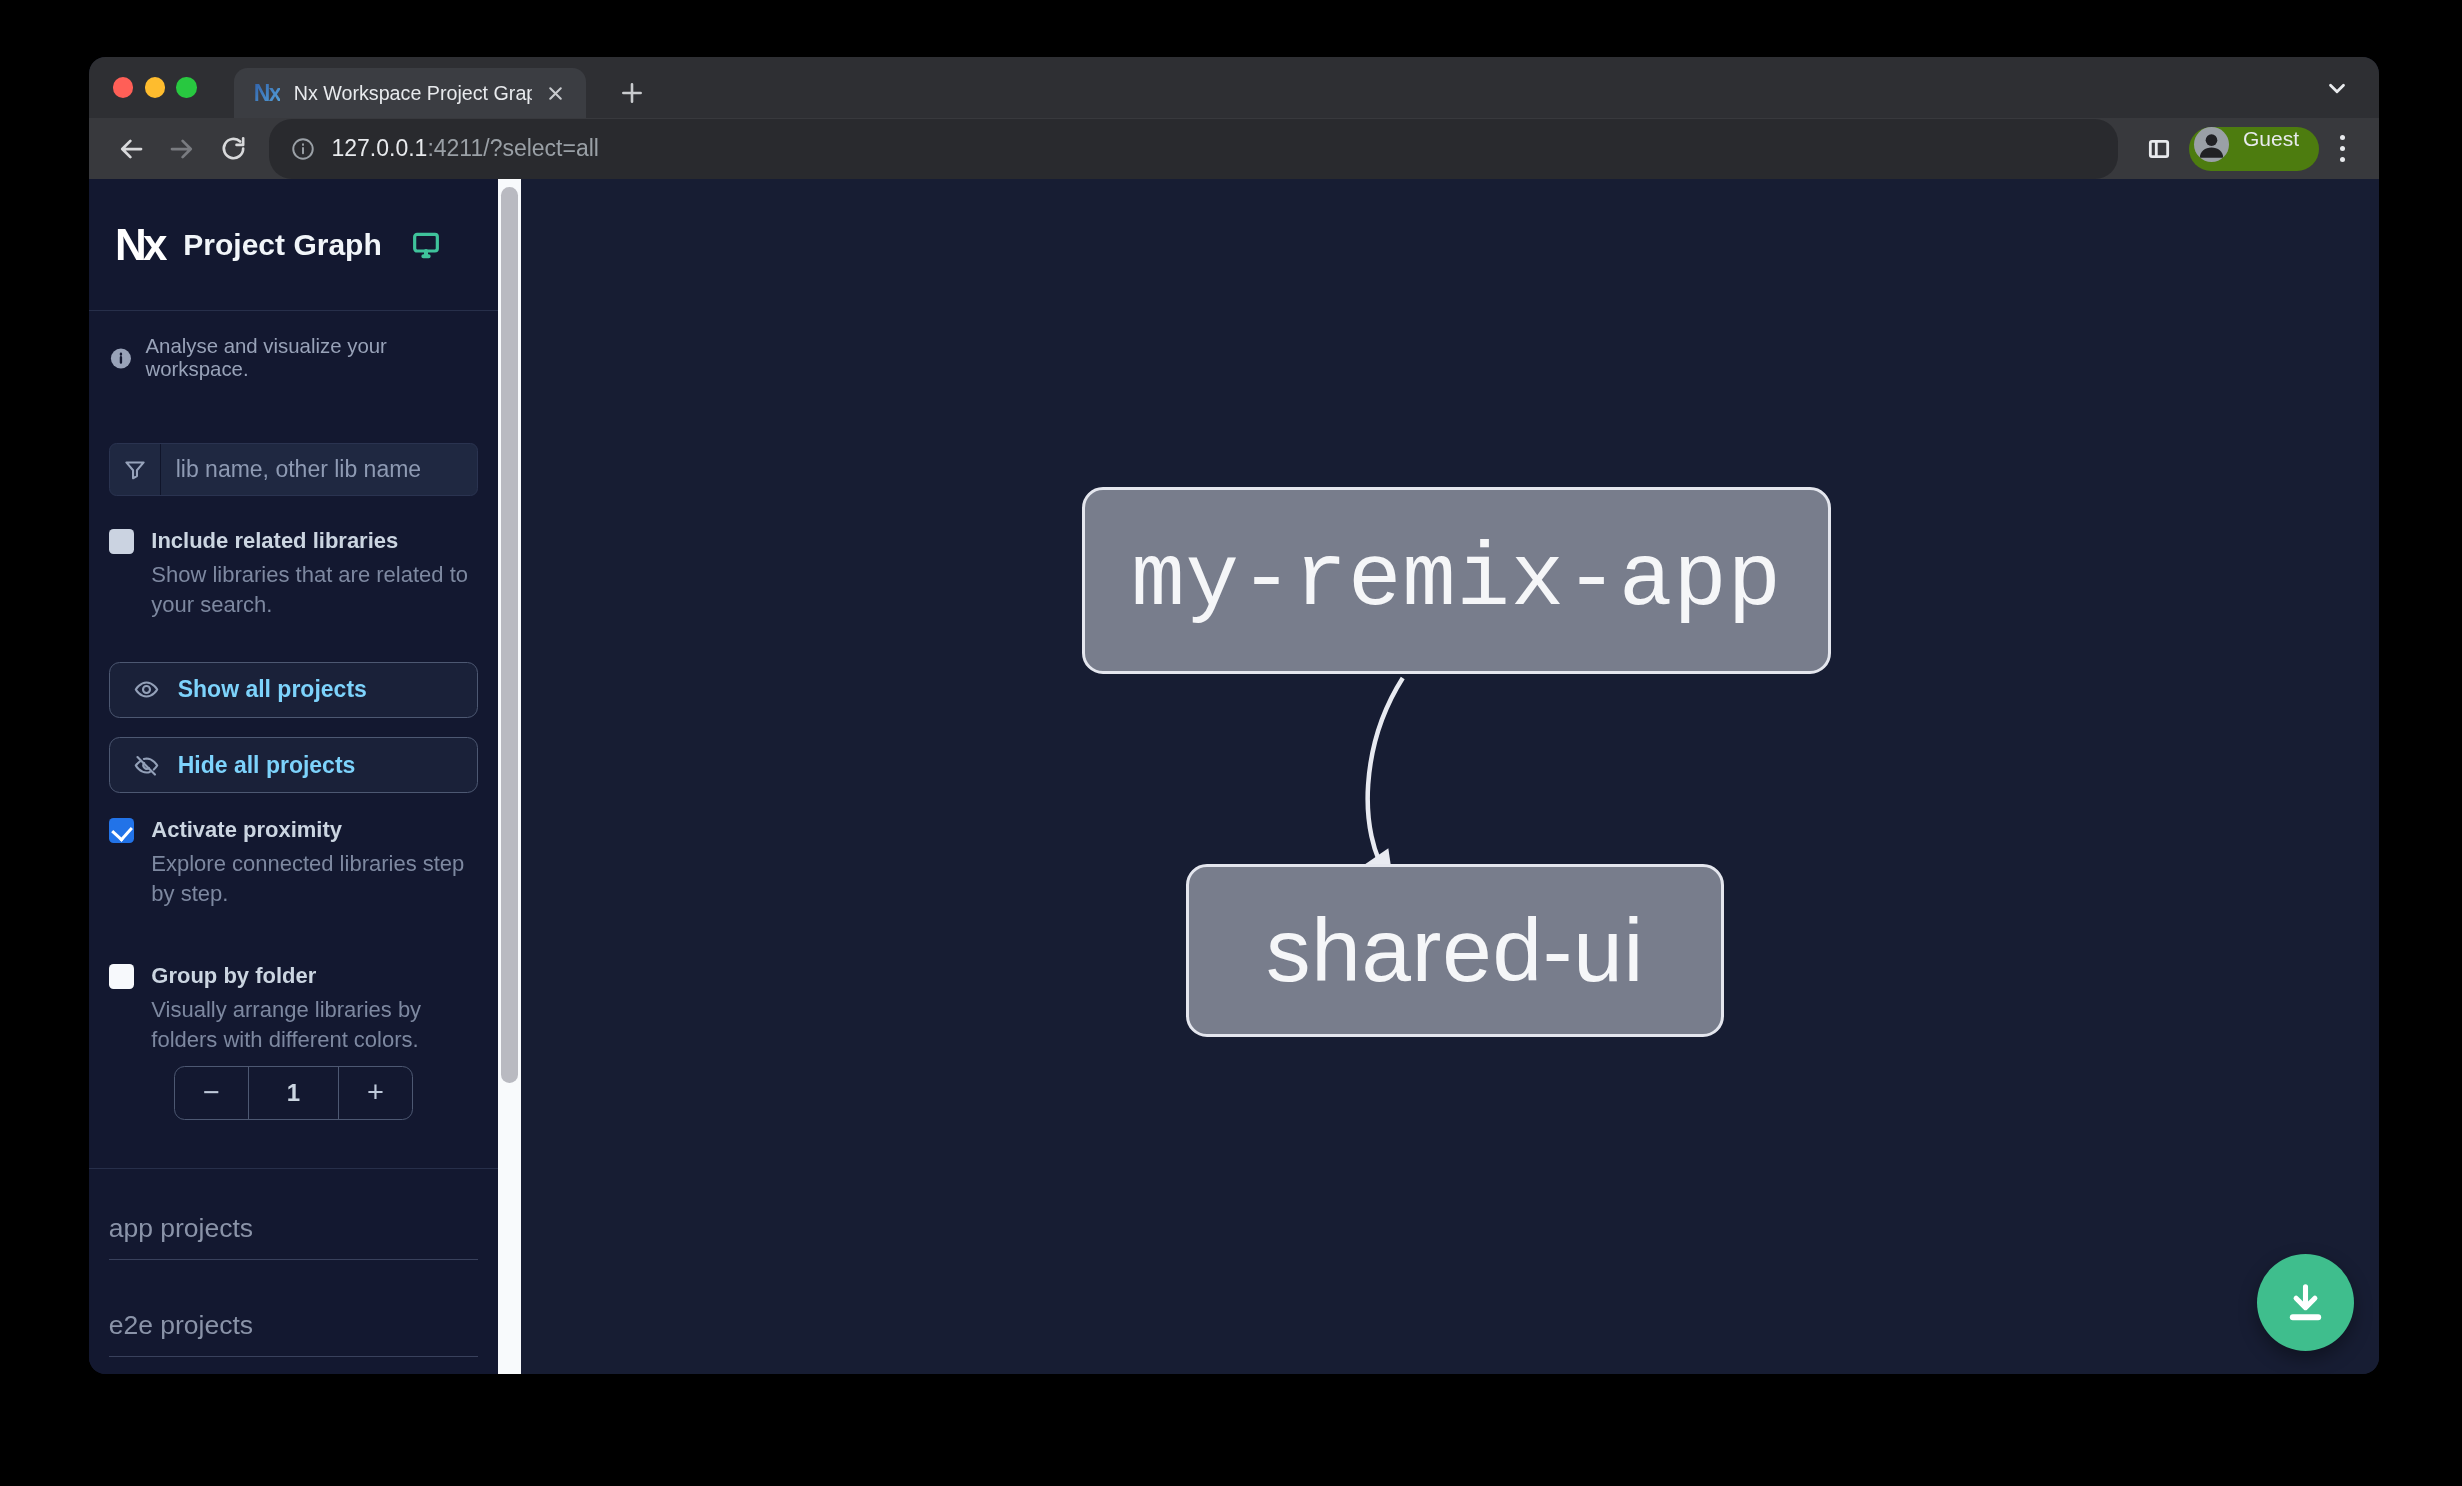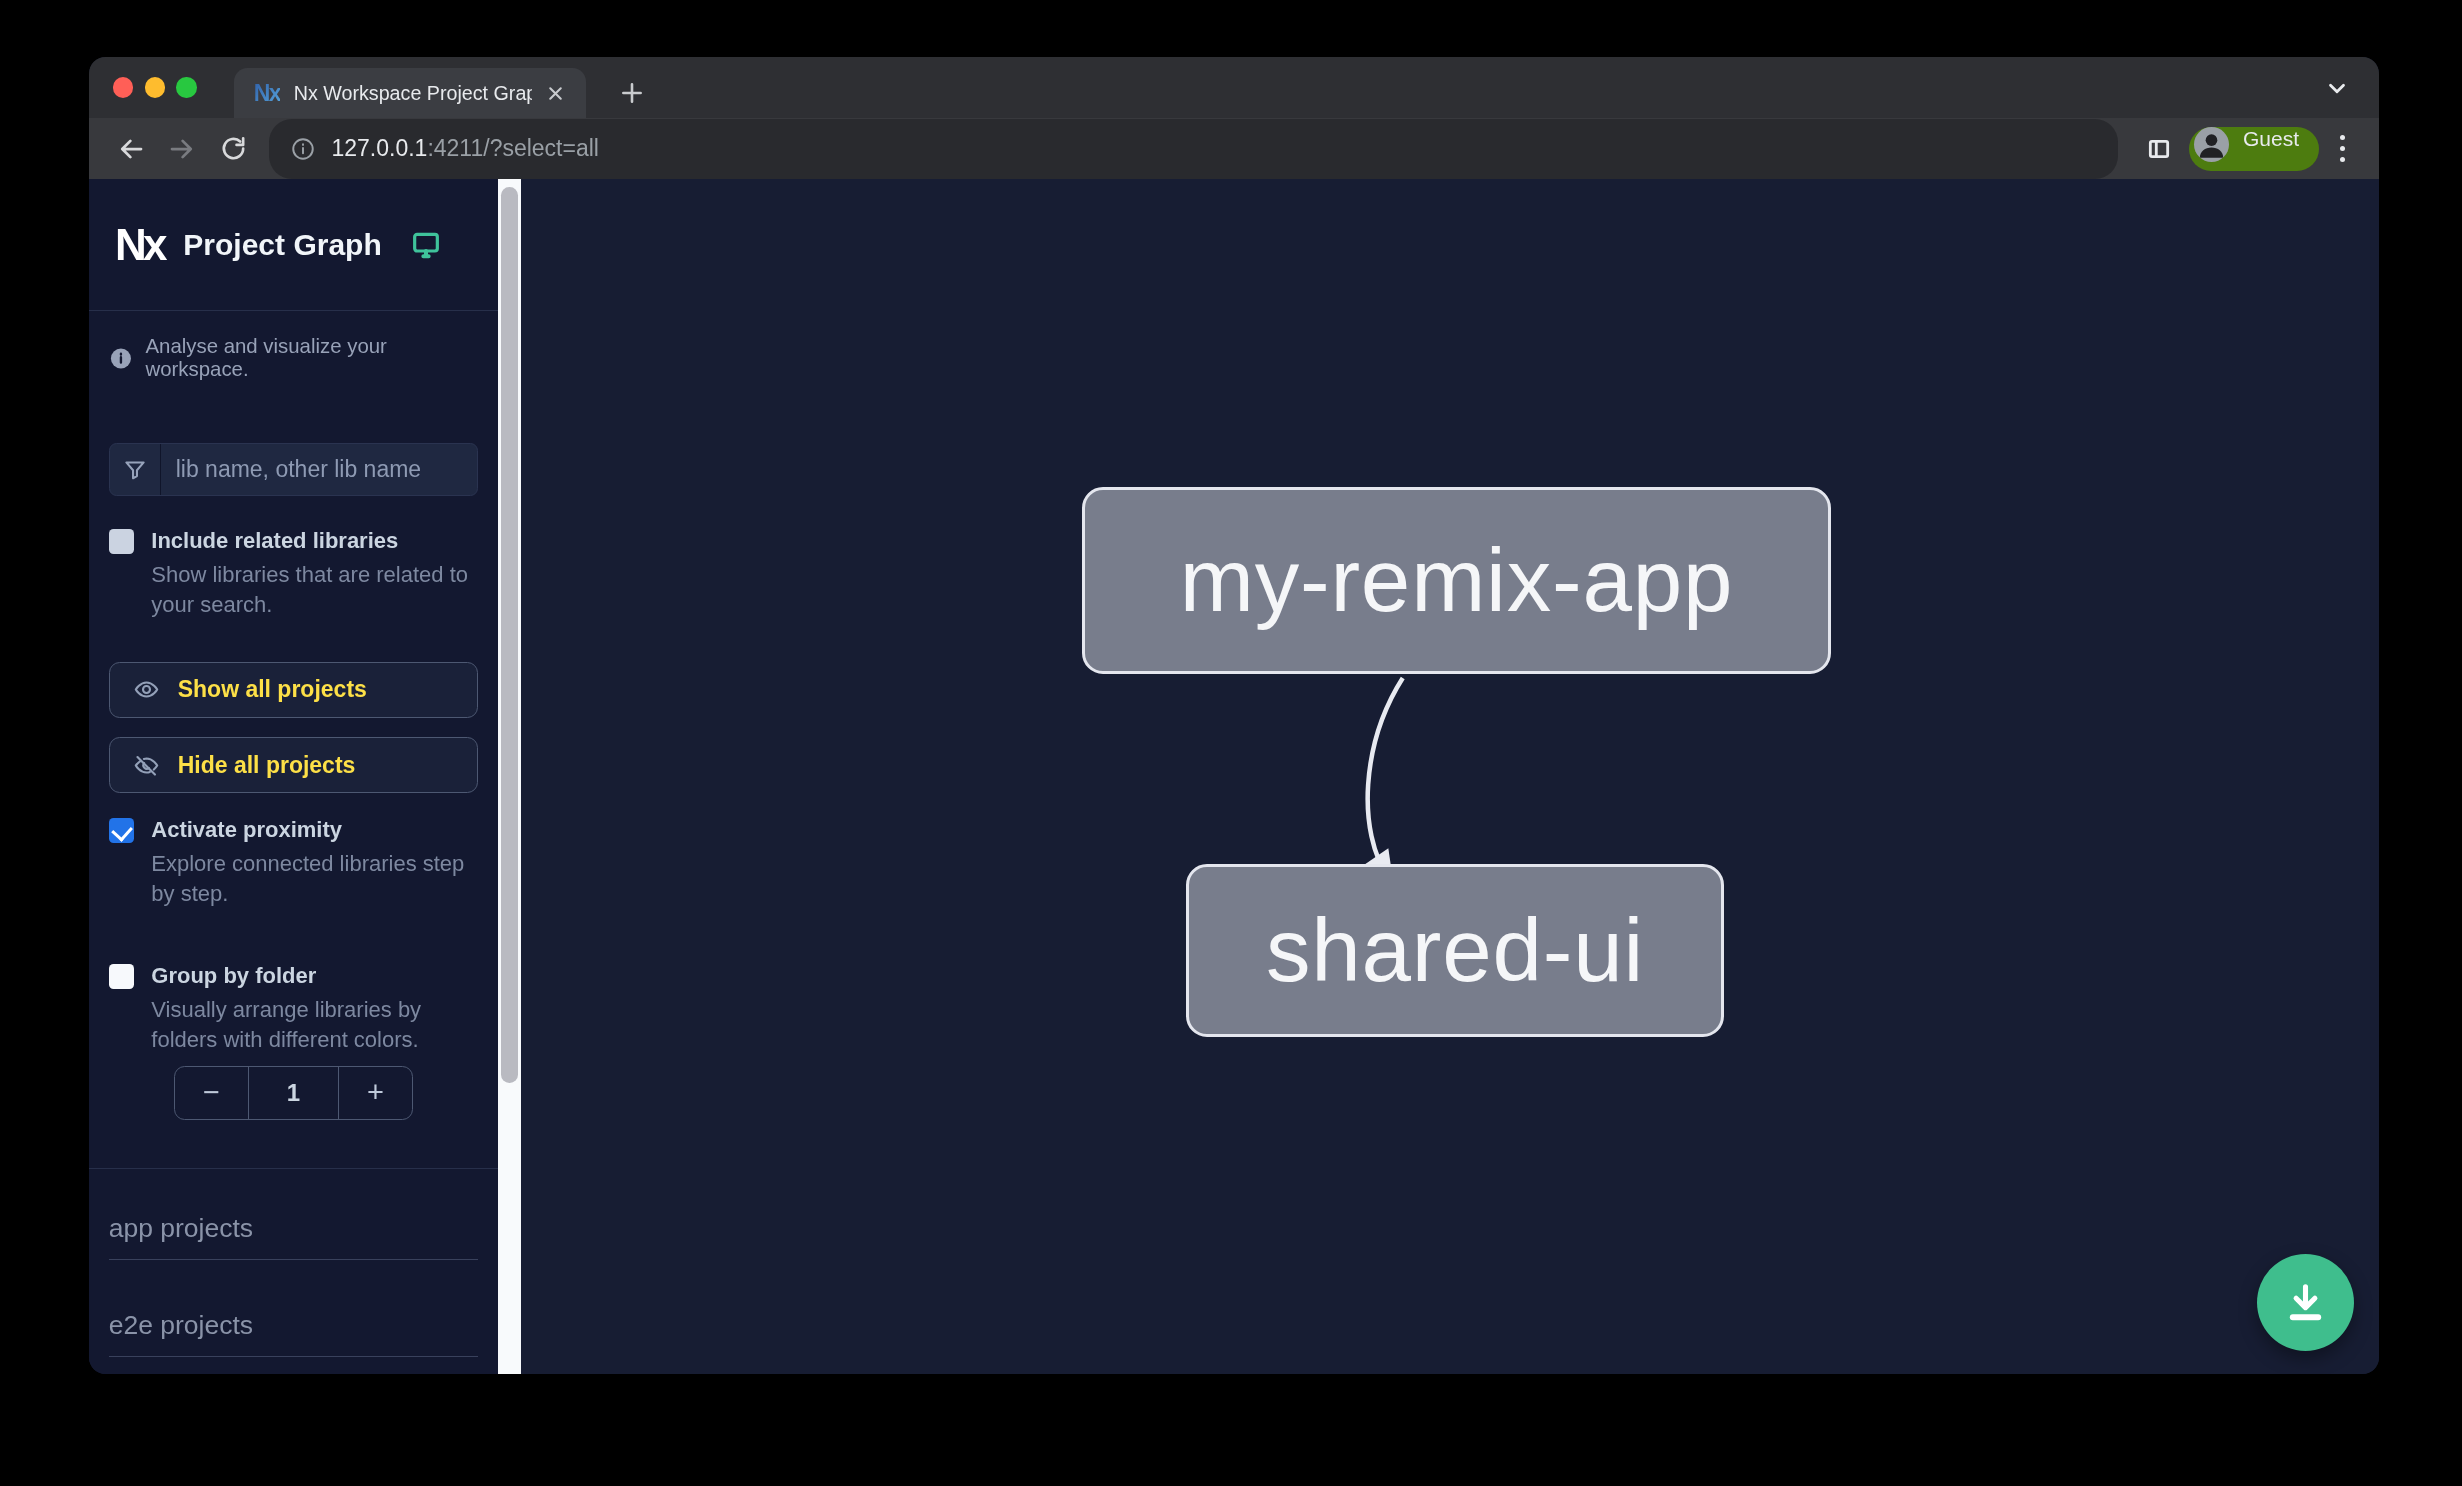--- a/index.html
+++ b/index.html
@@ -115,7 +115,7 @@
   .gnode { position: absolute; background: #787D8C; border: 3.8px solid #E4E6EE; border-radius: 21px;
     display: flex; align-items: center; justify-content: center; color: #F5F6F8;
     font-size: 89px; letter-spacing: 0.8px; white-space: nowrap; cursor: default; }
-  .gnode.n1 { left: 561px; top: 308px; width: 749px; height: 187px; }
+  .gnode.n1 { left: 561px; top: 308px; width: 749px; height: 187px; font-family: Liberation Mono, monospace; }
   .gnode.n2 { left: 665px; top: 685px; width: 538px; height: 173px; }
   .fab { position: absolute; left: 1736px; top: 1075px; width: 97px; height: 97px; border-radius: 50%;
     background: #3FBE8D; display: flex; align-items: center; justify-content: center; color: #FFFFFF;

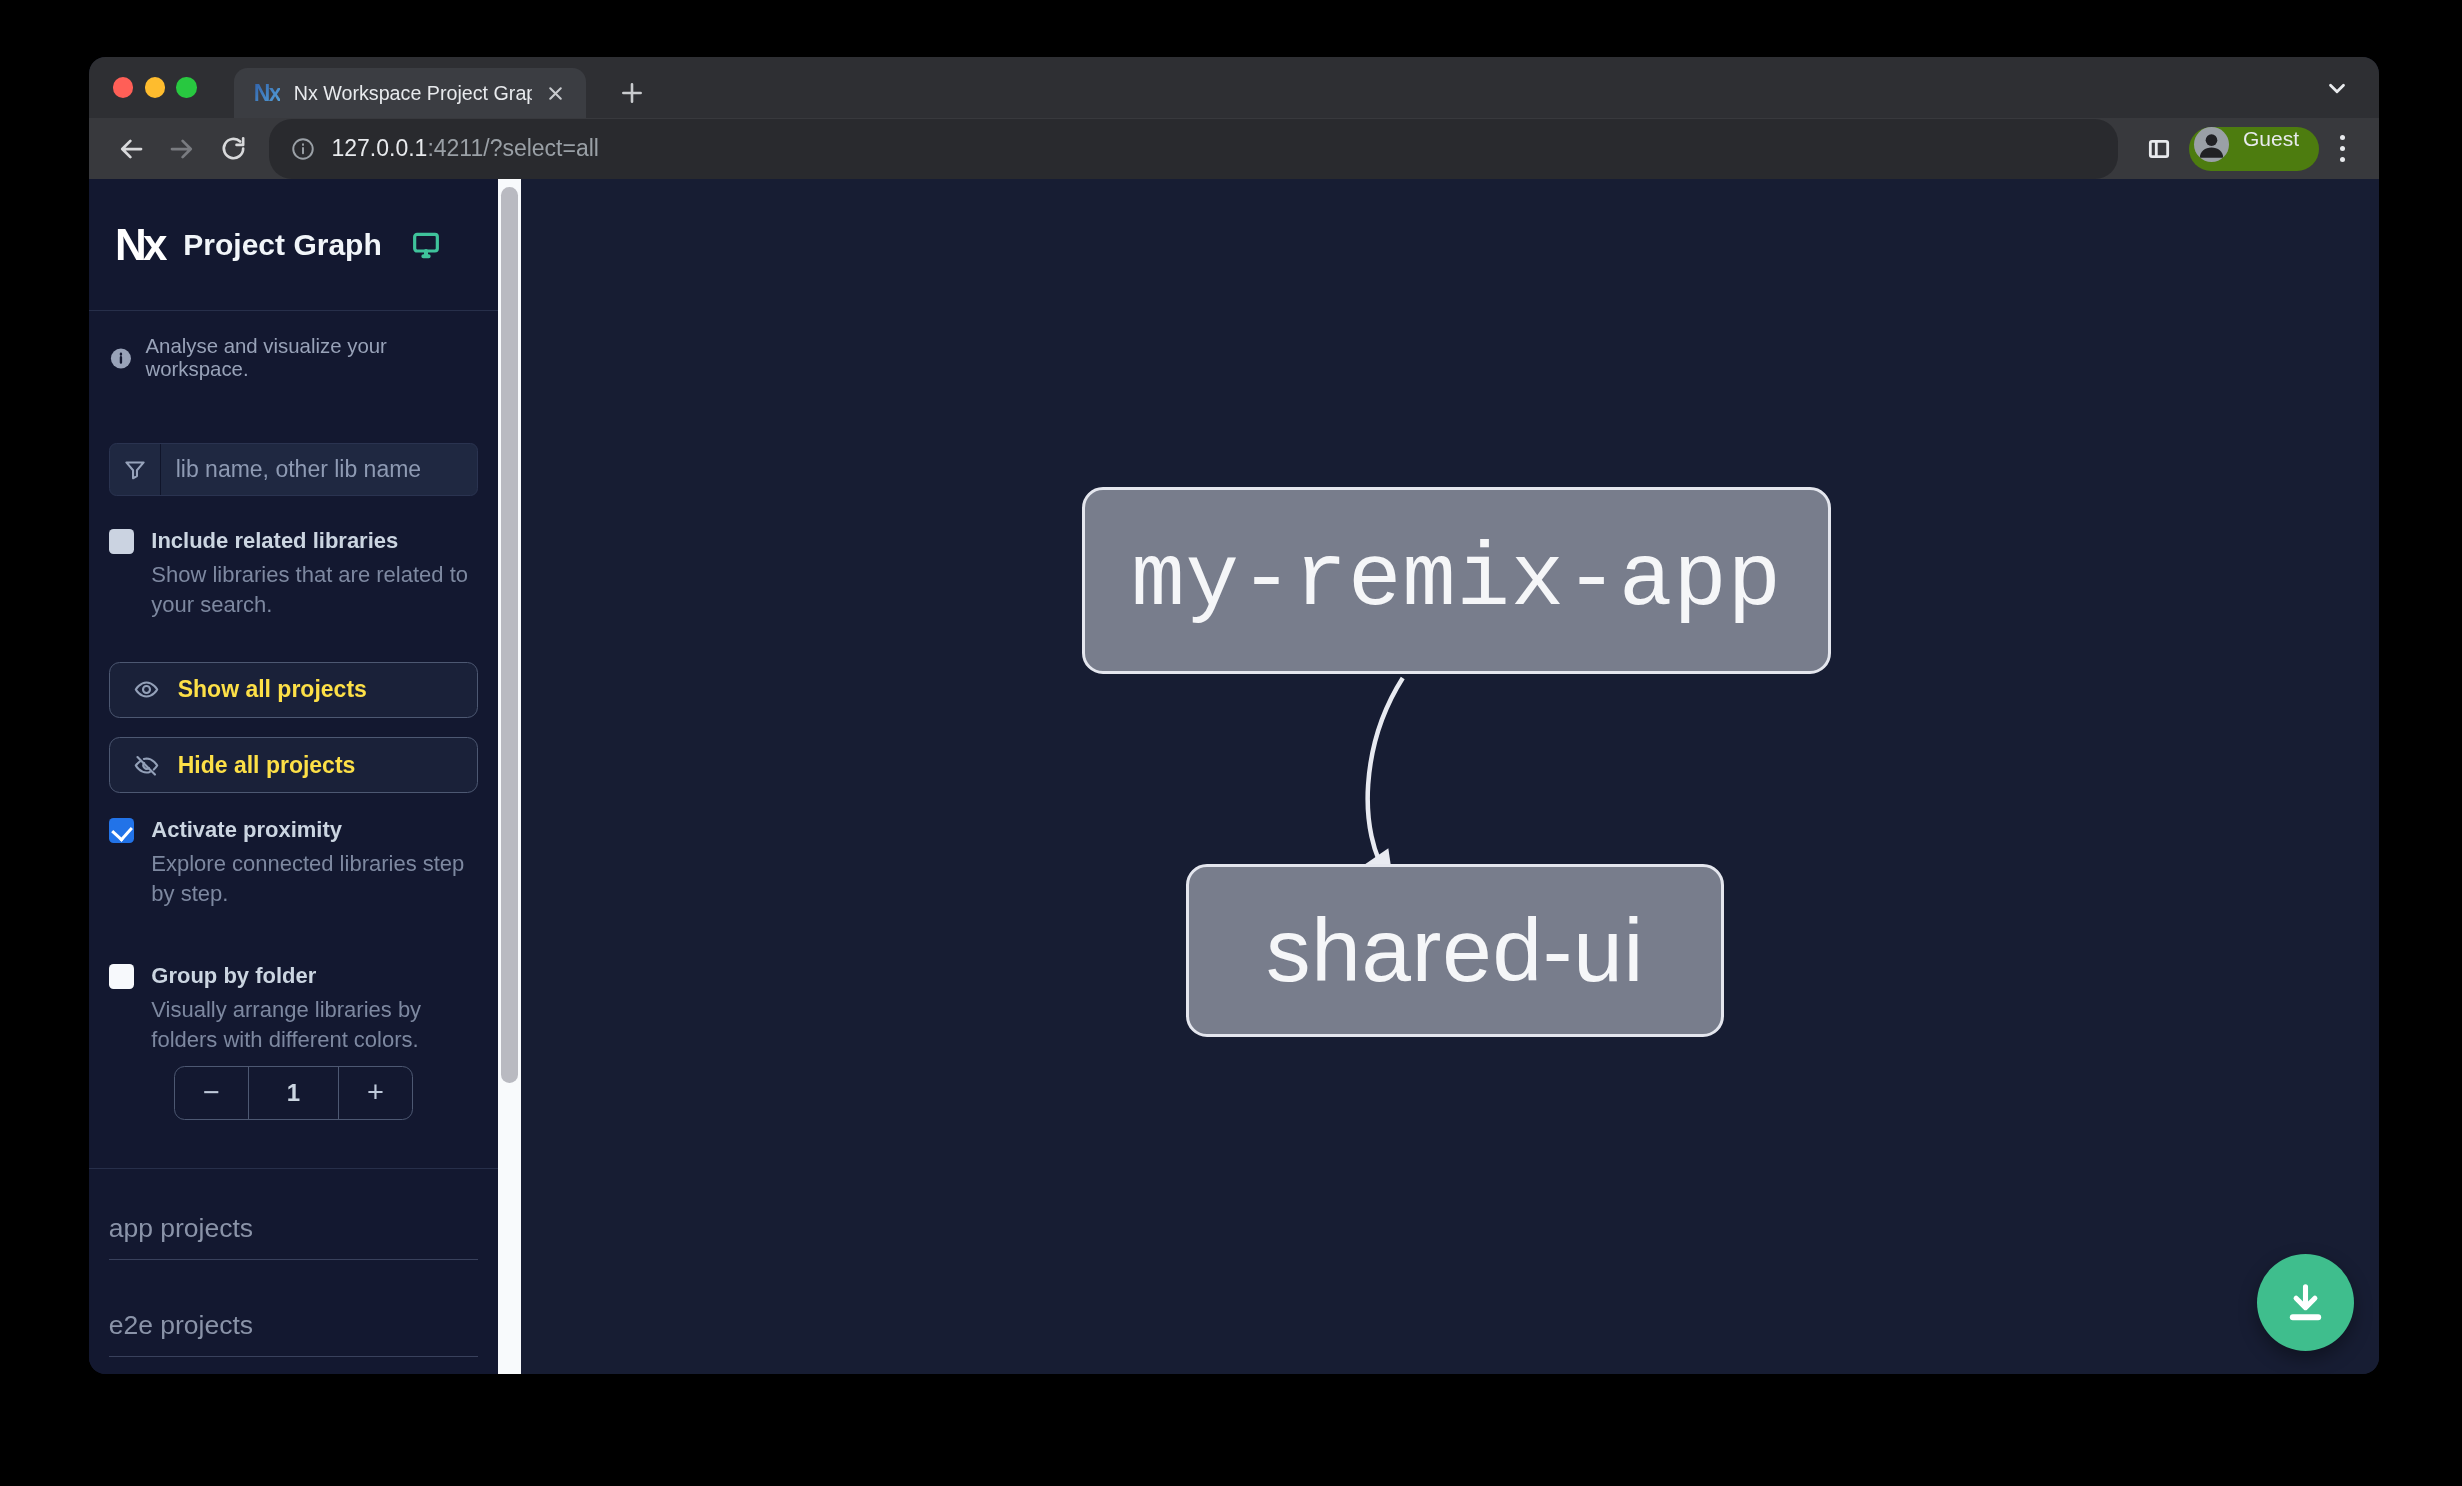--- a/index.html
+++ b/index.html
@@ -86,7 +86,7 @@
 
   .side-btn { margin: 0 19.7px; height: 56px; border: 1.5px solid #4D5872; border-radius: 10.6px;
     background: #1A2139; display: flex; align-items: center; gap: 18px; padding: 0 23px;
-    color: #fde047; font-size: 23px; font-weight: 700; cursor: default; }
+    color: #7dd3fc; font-size: 23px; font-weight: 700; cursor: default; }
   .side-btn .bicon { color: #93A0B8; display: flex; }
   .side-btn.first { margin-top: 42px; }
   .side-btn + .side-btn { margin-top: 19.7px; }

